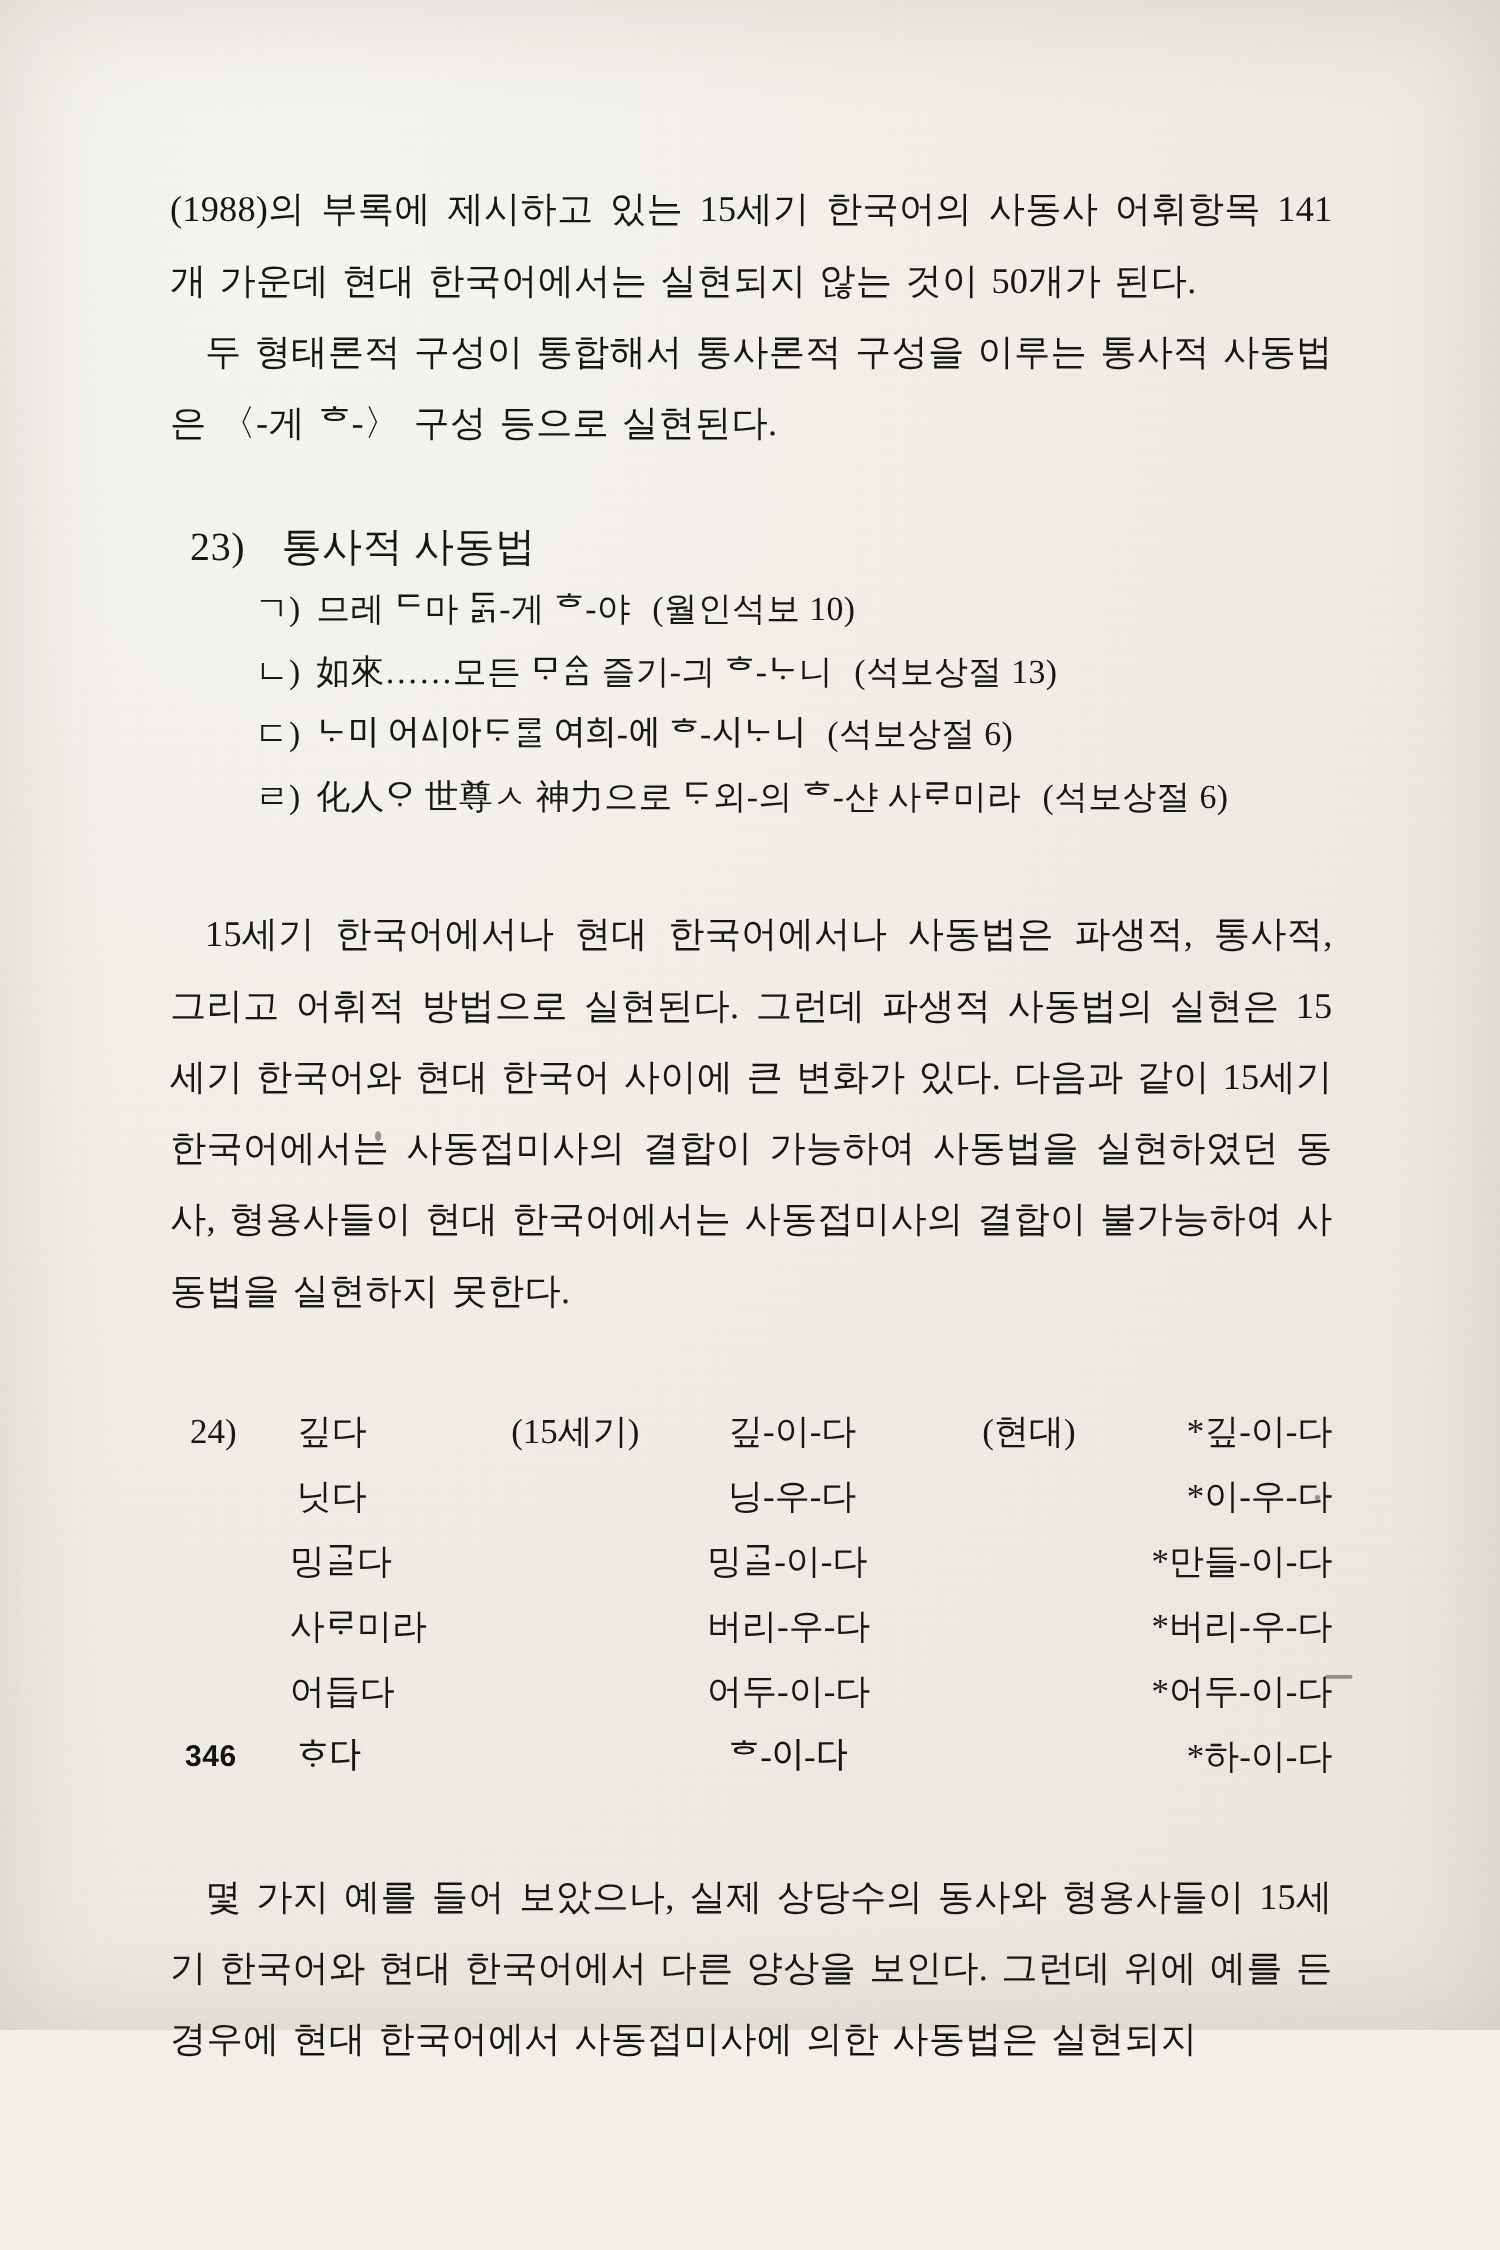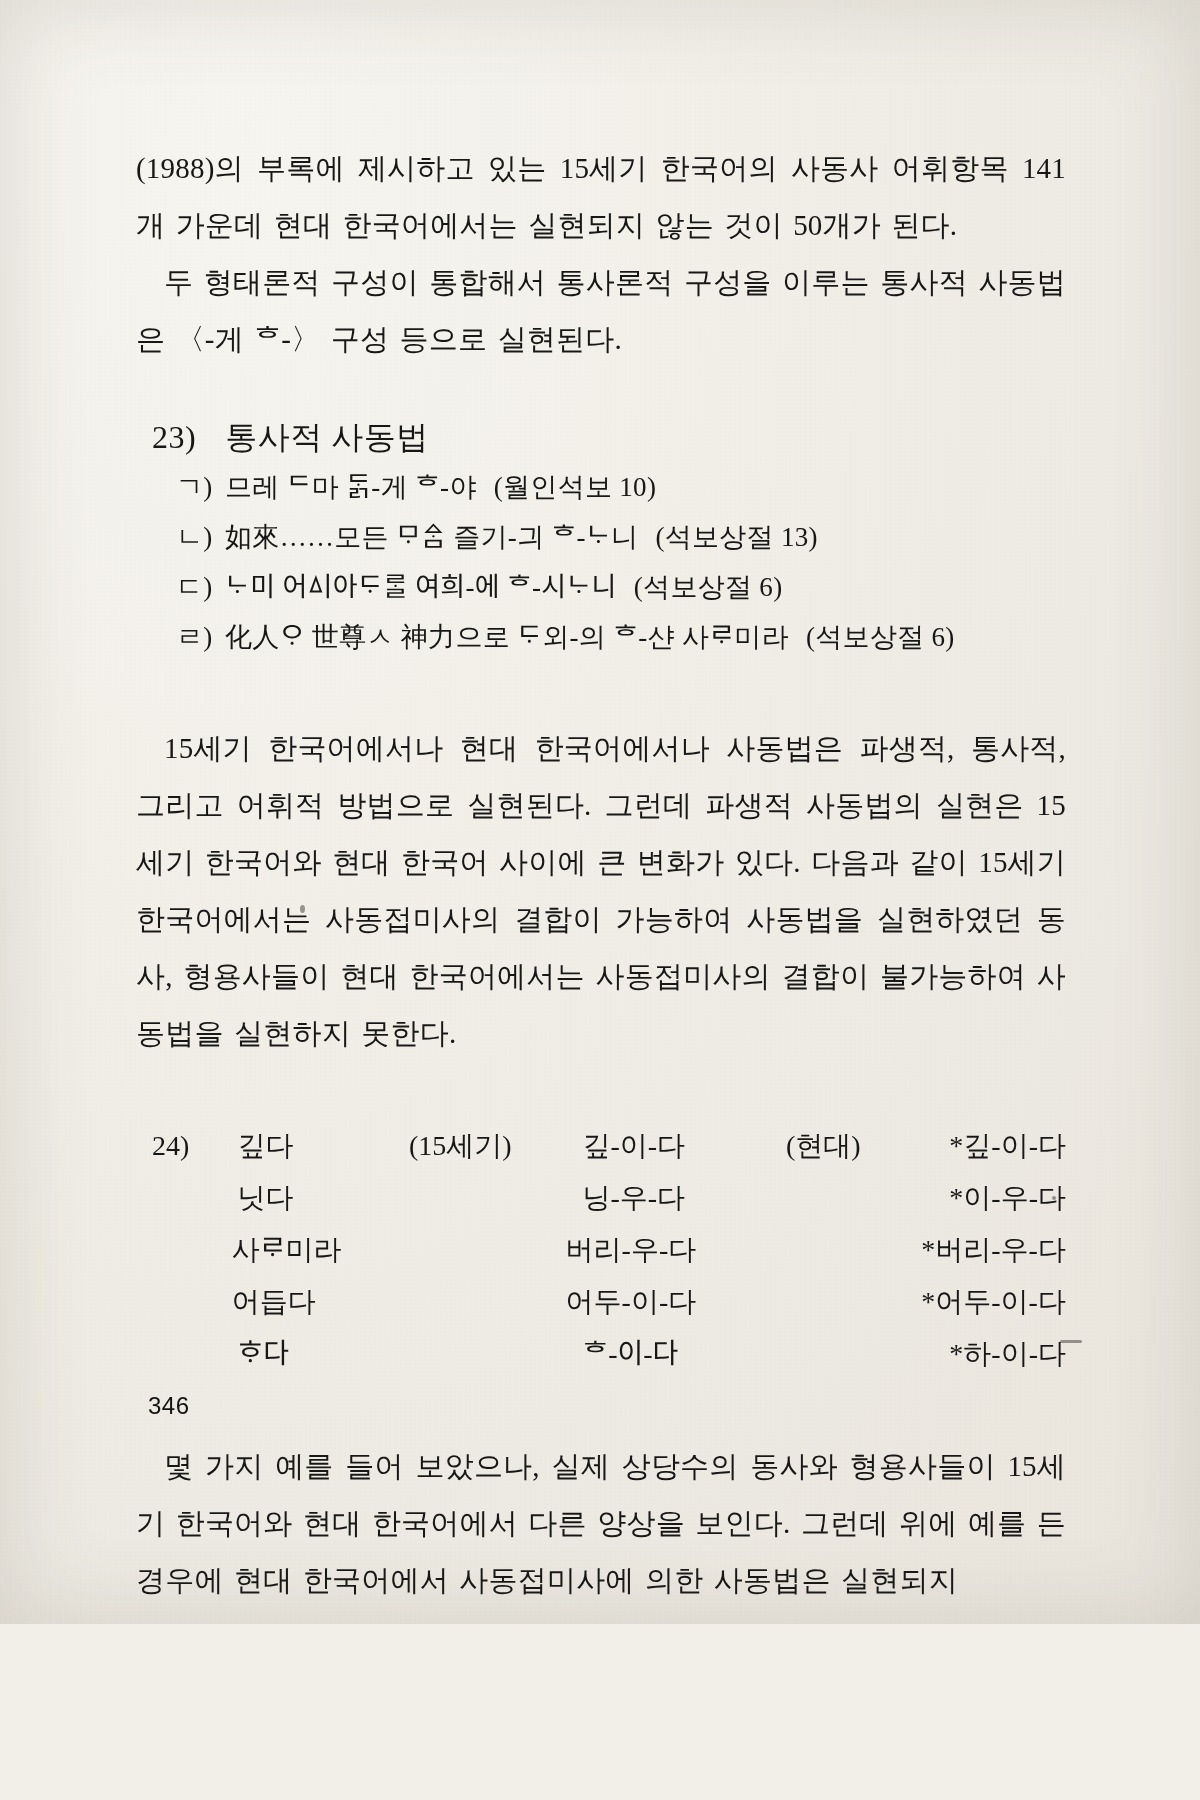--- a/index.html
+++ b/index.html
@@ -70,7 +70,7 @@
     letter-spacing: .5px;
   }
   .example .ex-item {
-    margin-left: 40px;
+    margin-left: 68px;
     font-size: 27px;
     white-space: nowrap;
     letter-spacing: .3px;

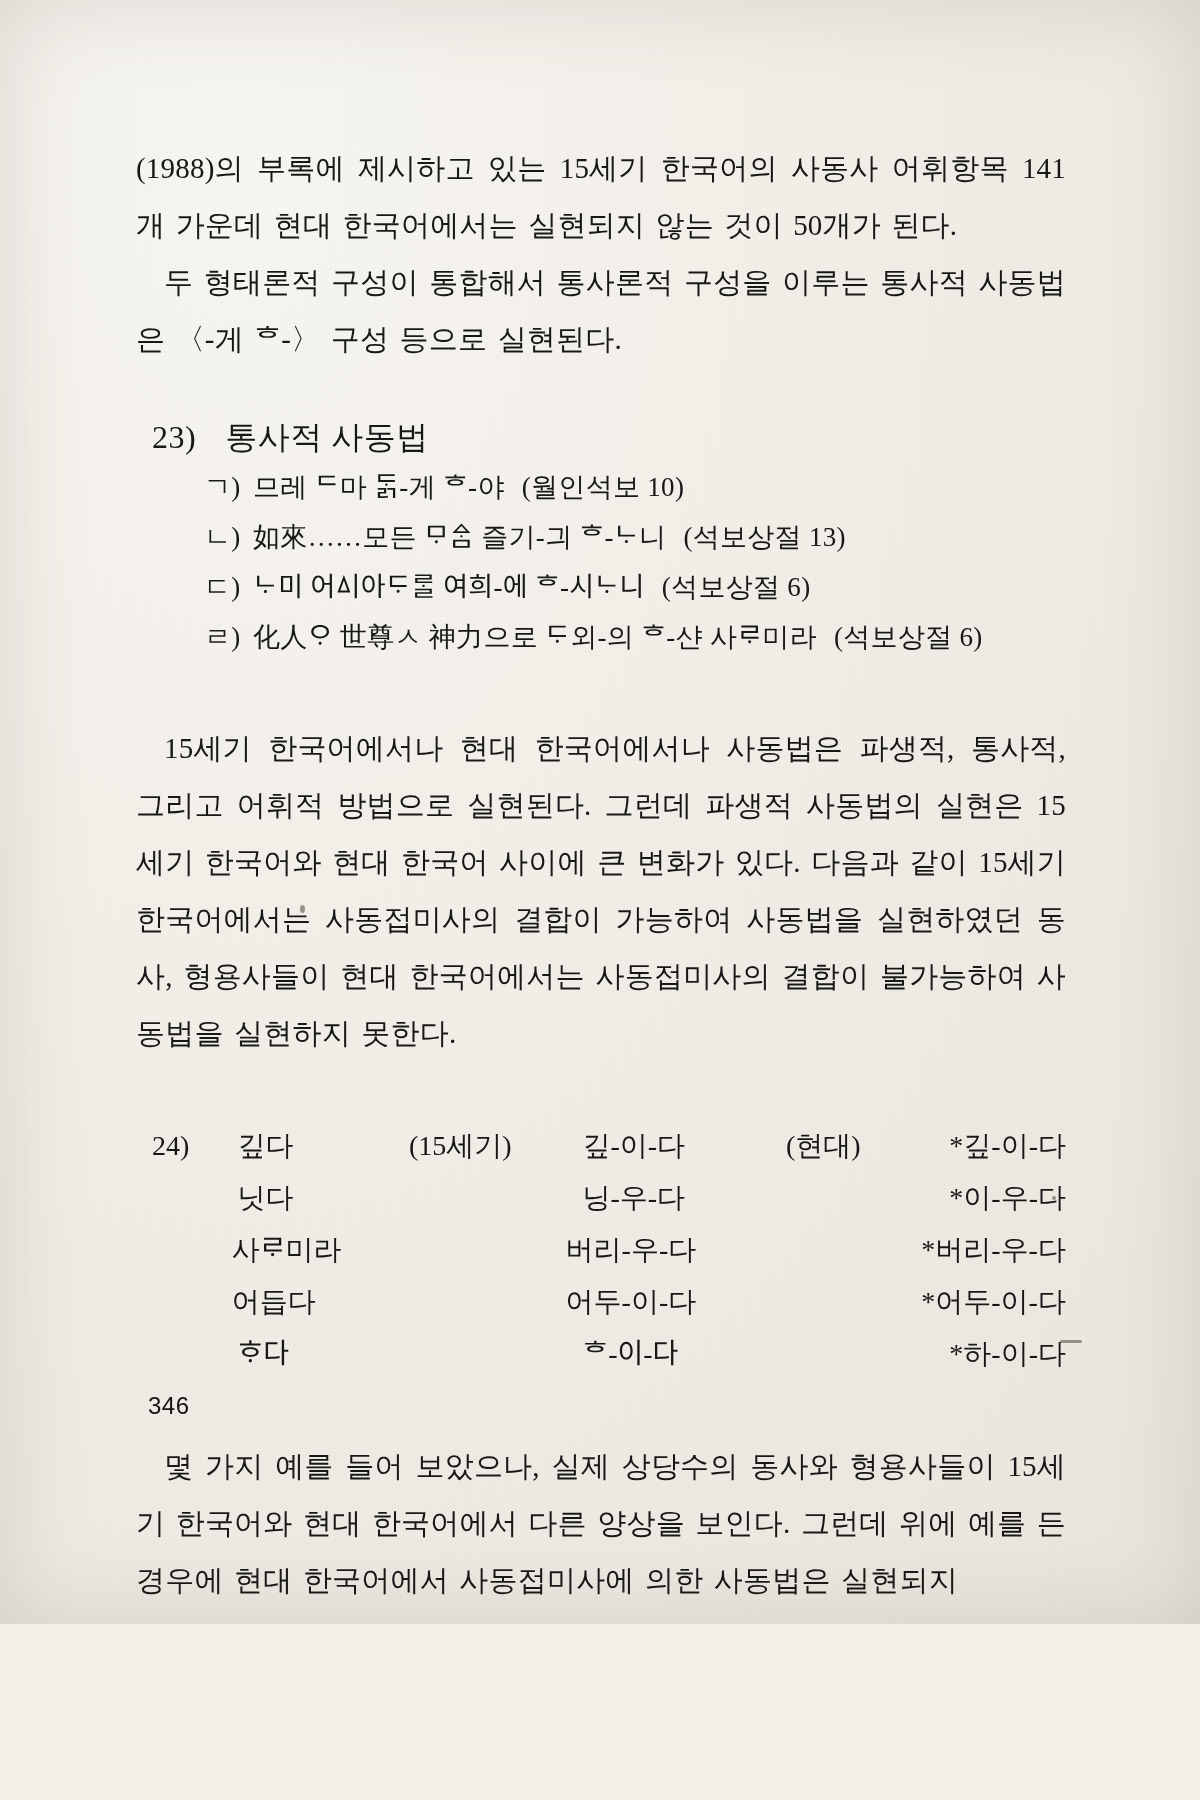--- a/index.html
+++ b/index.html
@@ -208,6 +208,14 @@
         <span class="c-formmod">*이-우-다</span>
       </div>
 
+      <div class="row">
+        <span class="c-num"></span>
+        <span class="c-base">밍ᄀᆞᆯ다</span>
+        <span class="c-tag15"></span>
+        <span class="c-form15">밍ᄀᆞᆯ-이-다</span>
+        <span class="c-tagmod"></span>
+        <span class="c-formmod">*만들-이-다</span>
+      </div>
 
       <div class="row">
         <span class="c-num"></span>

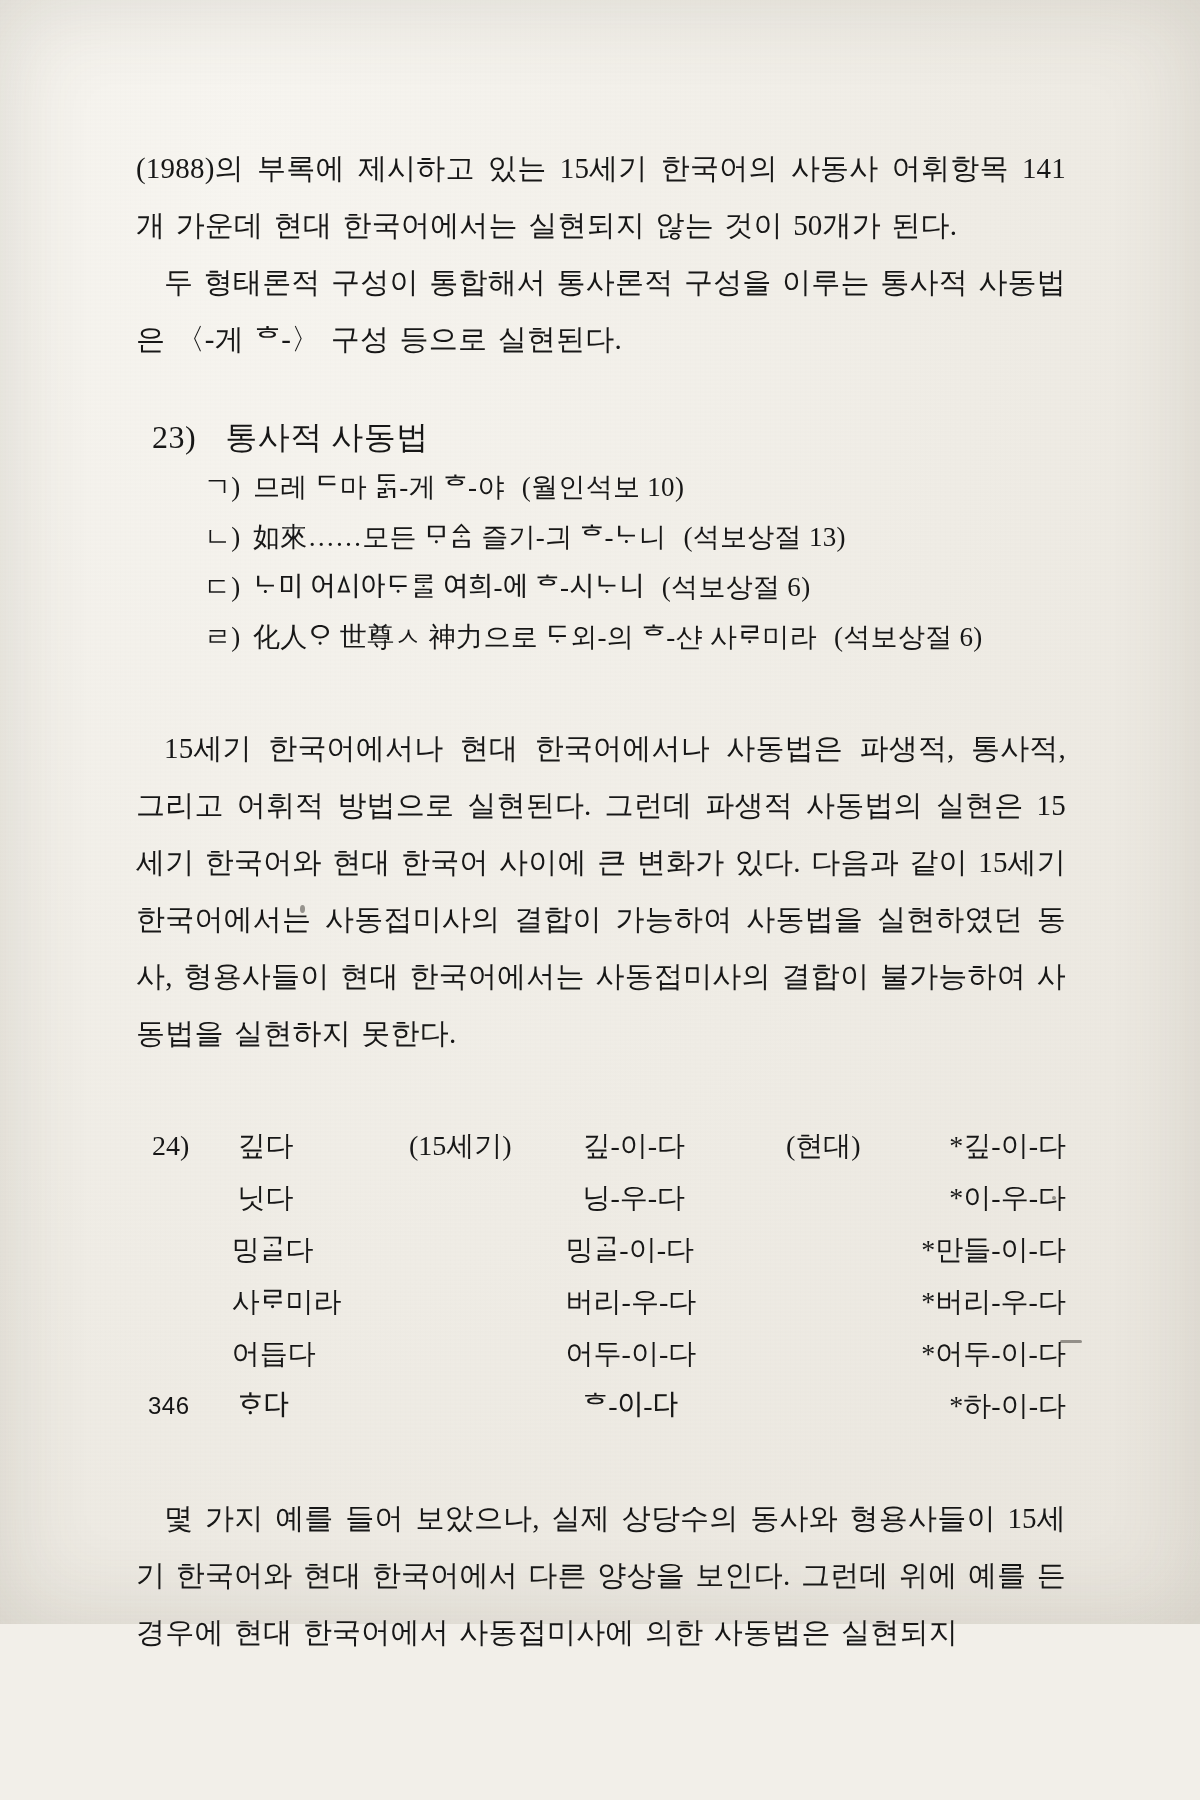--- a/index.html
+++ b/index.html
@@ -124,7 +124,7 @@
     left: 148px;
     top: 1392px;
     font-size: 24px;
-    font-weight: normal;
+    font-weight: bold;
     font-family: "Liberation Sans", sans-serif;
     letter-spacing: .5px;
     color: #141414;

